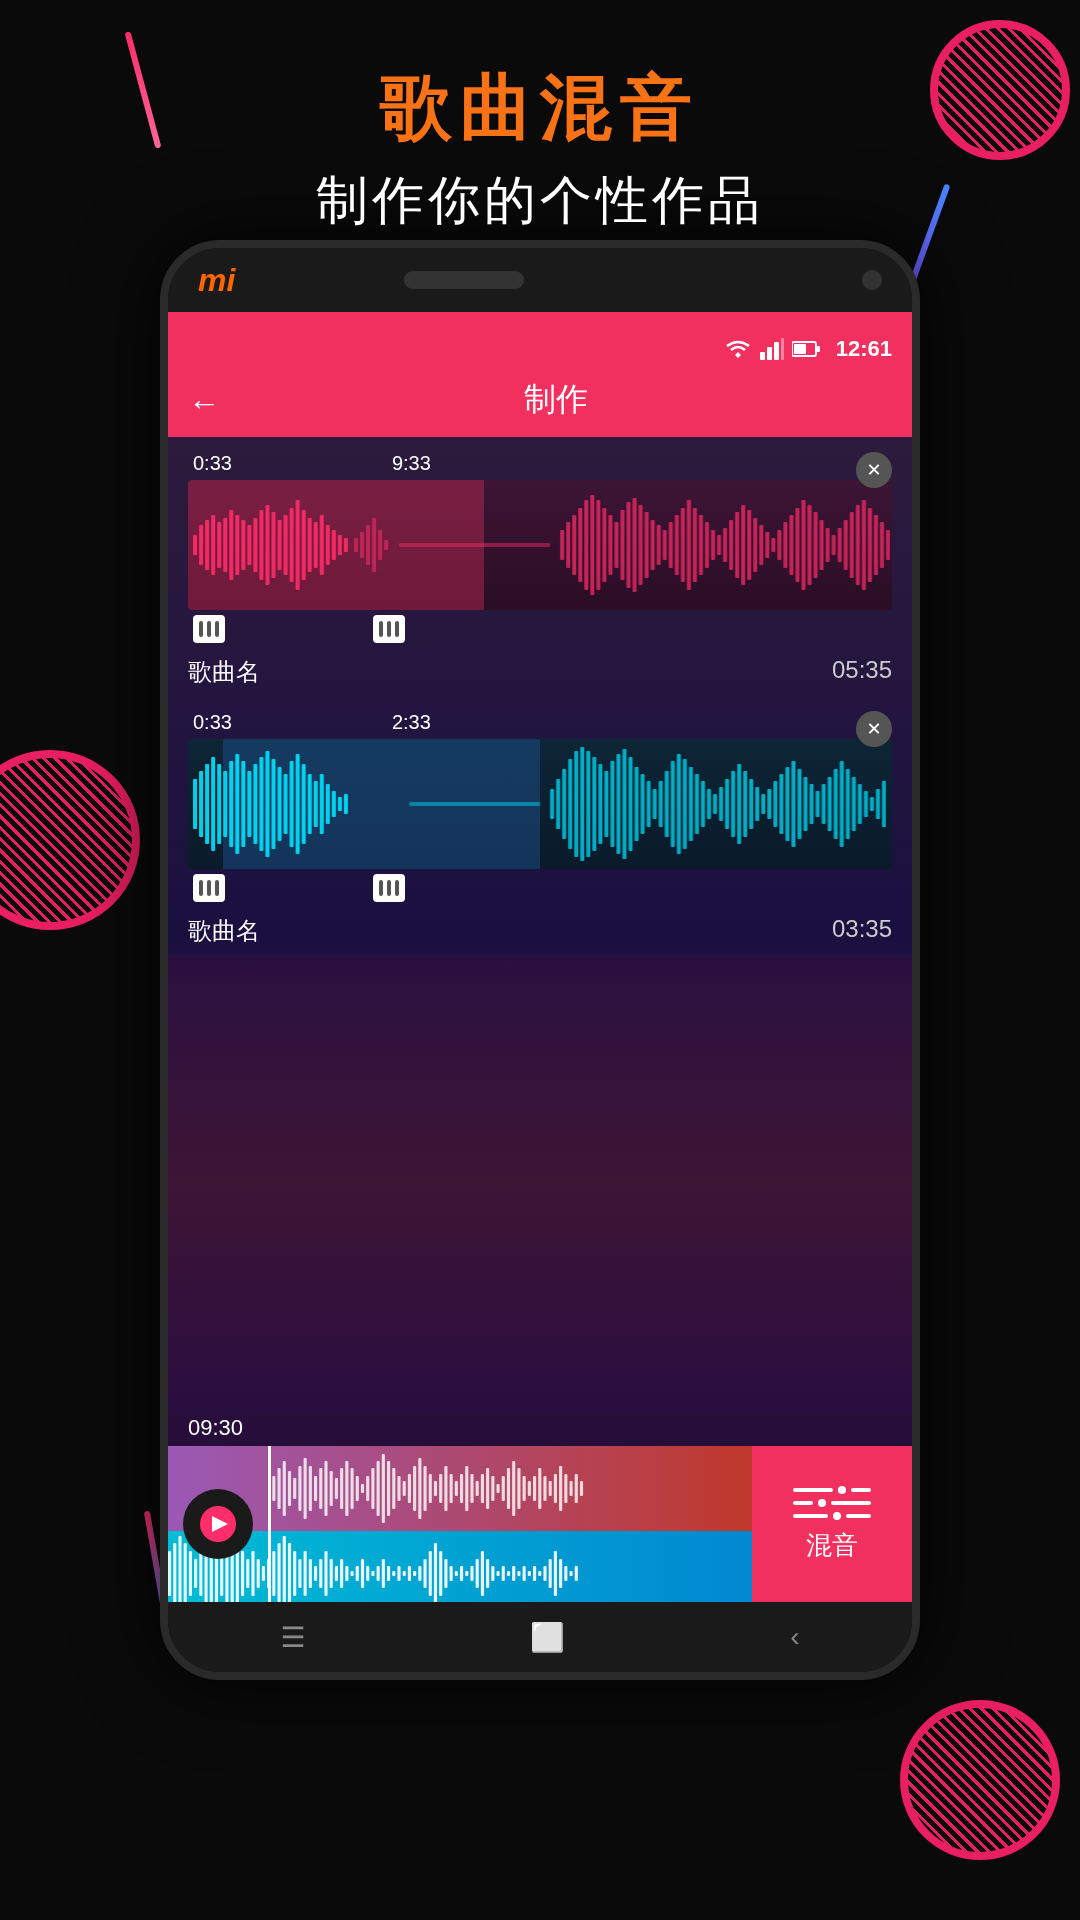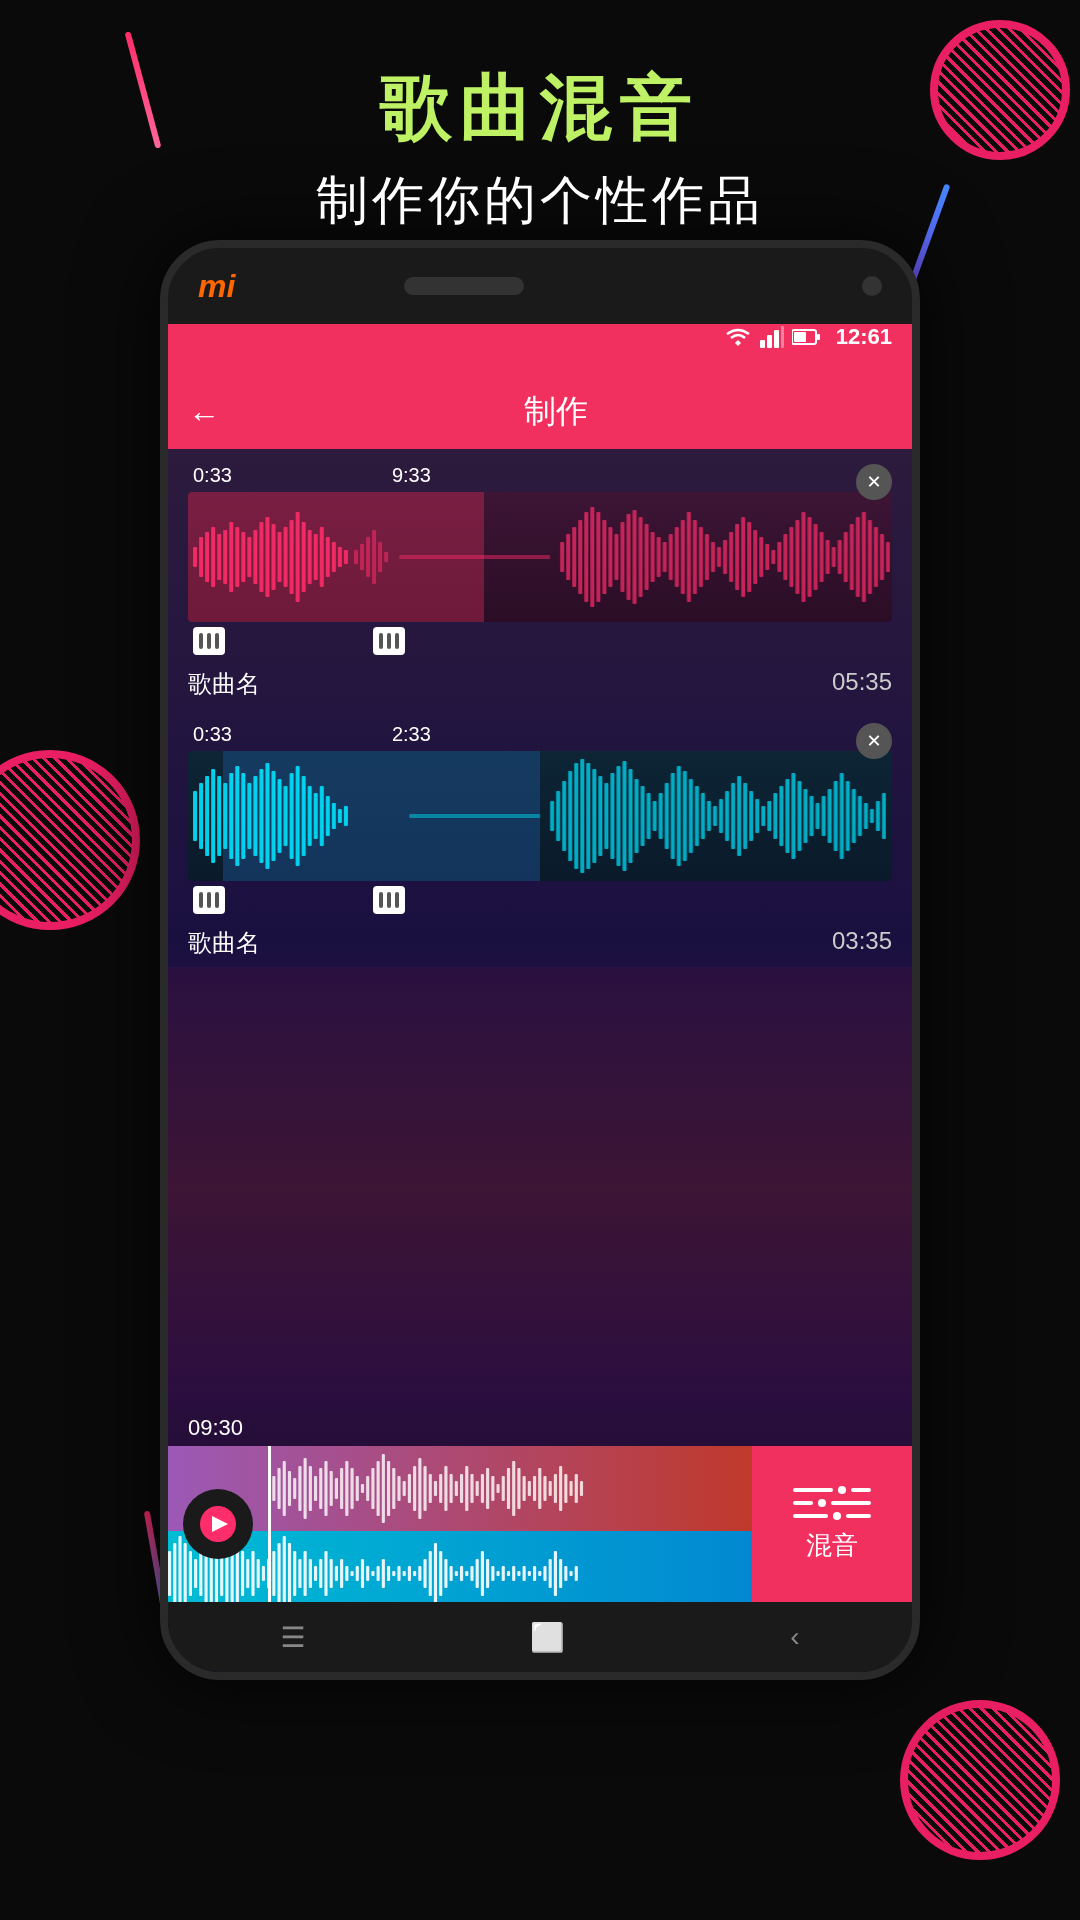--- a/index.html
+++ b/index.html
@@ -39,7 +39,7 @@
     }
     .title-main {
       font-size: 72px;
-      color: #bef264;
+      color: #f97316;
       font-weight: bold;
       letter-spacing: 8px;
     }

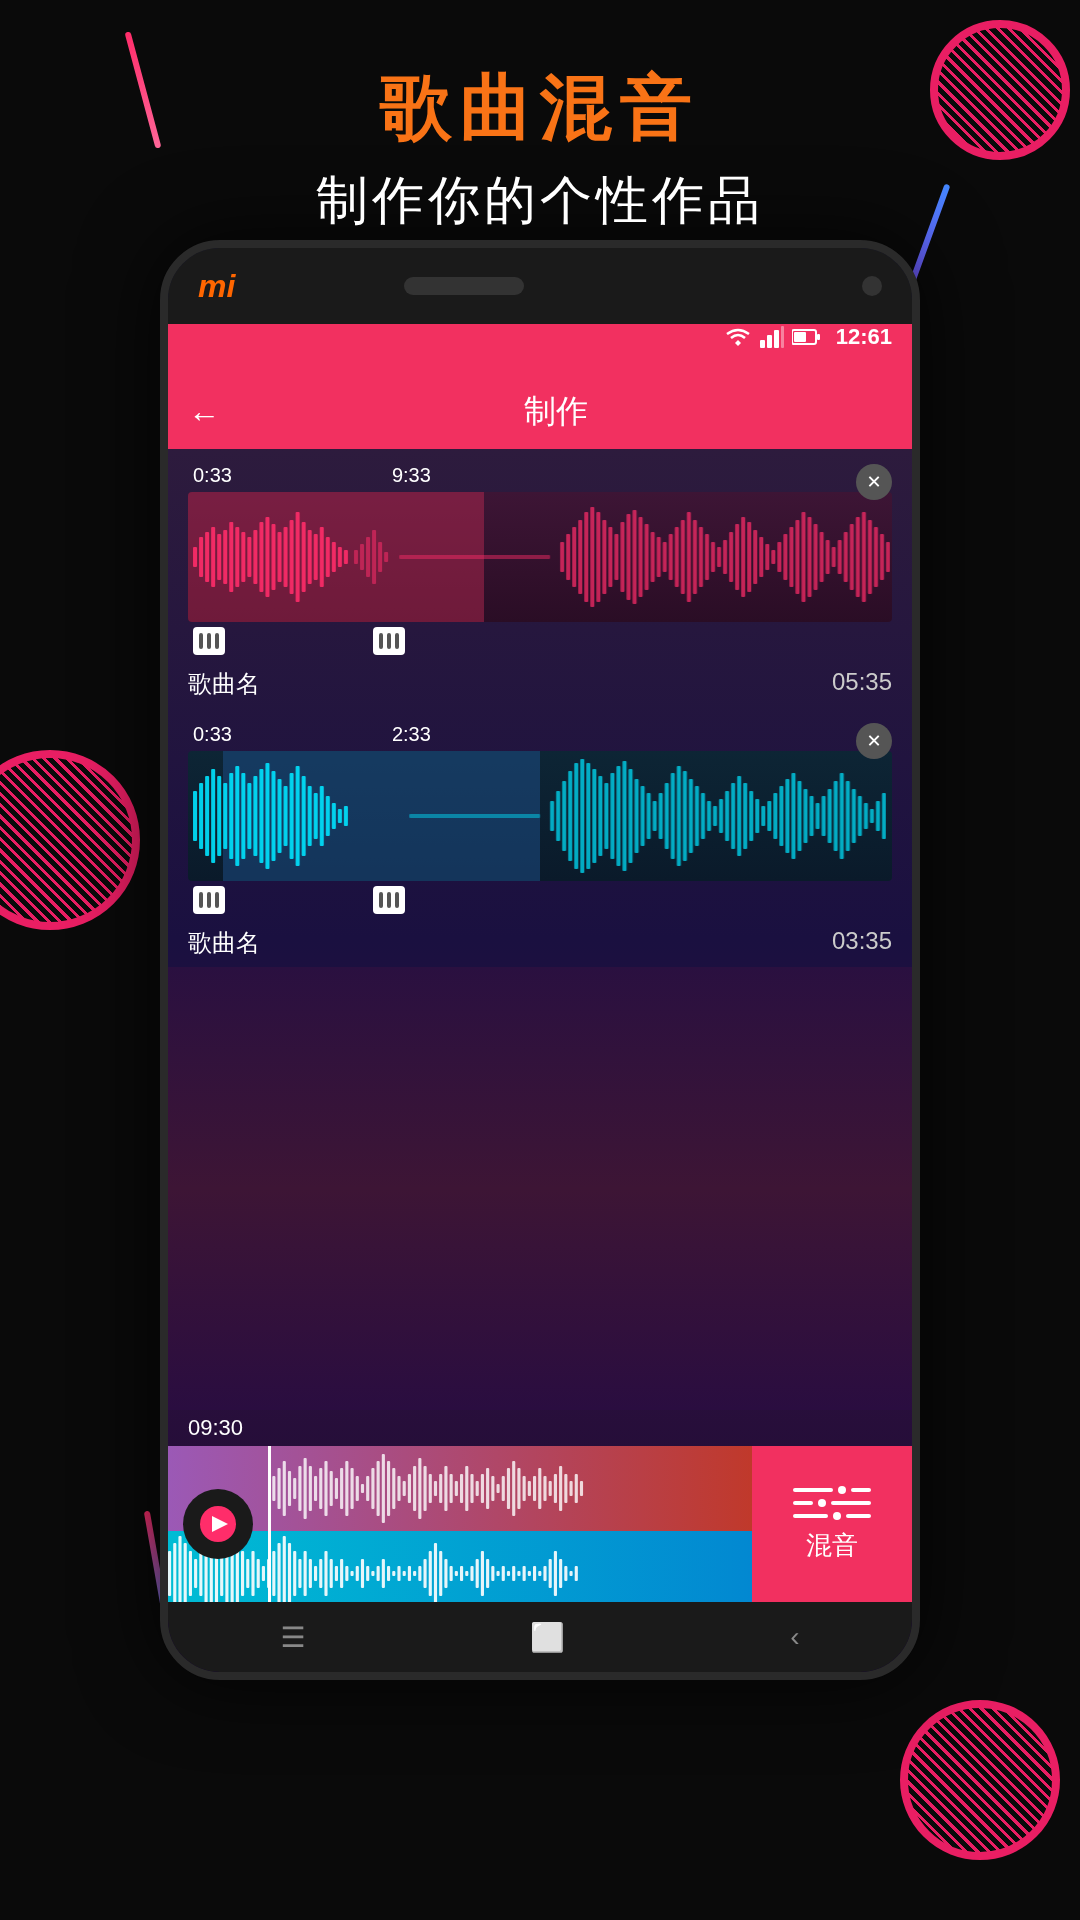--- a/index.html
+++ b/index.html
@@ -77,7 +77,7 @@
 
     
     .phone-top {
-      height: 76px;
+      height: 64px;
       background: #1a1a1a;
       display: flex;
       align-items: center;

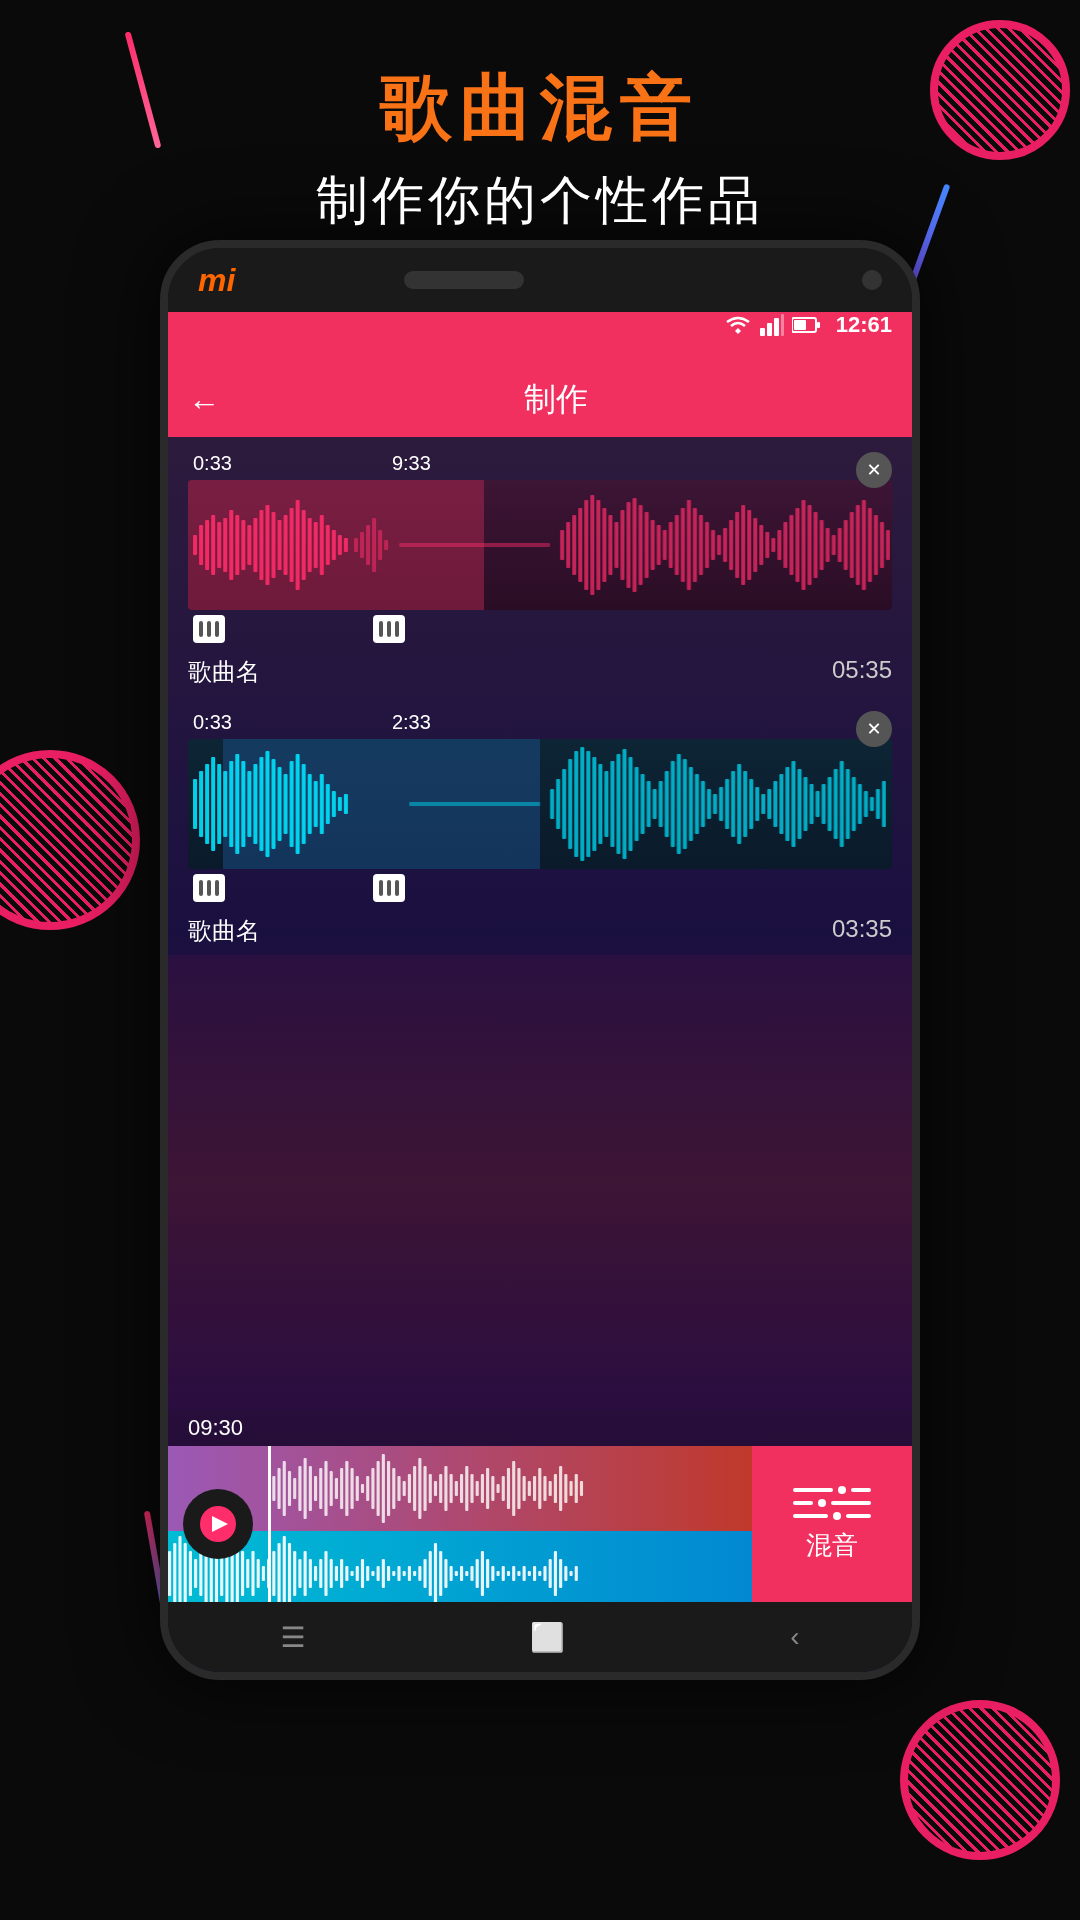--- a/index.html
+++ b/index.html
@@ -111,7 +111,7 @@
       height: 50px;
       background: #f23060;
       display: flex;
-      align-items: flex-start;
+      align-items: flex-end;
       justify-content: flex-end;
       padding: 0 20px;
       flex-shrink: 0;

